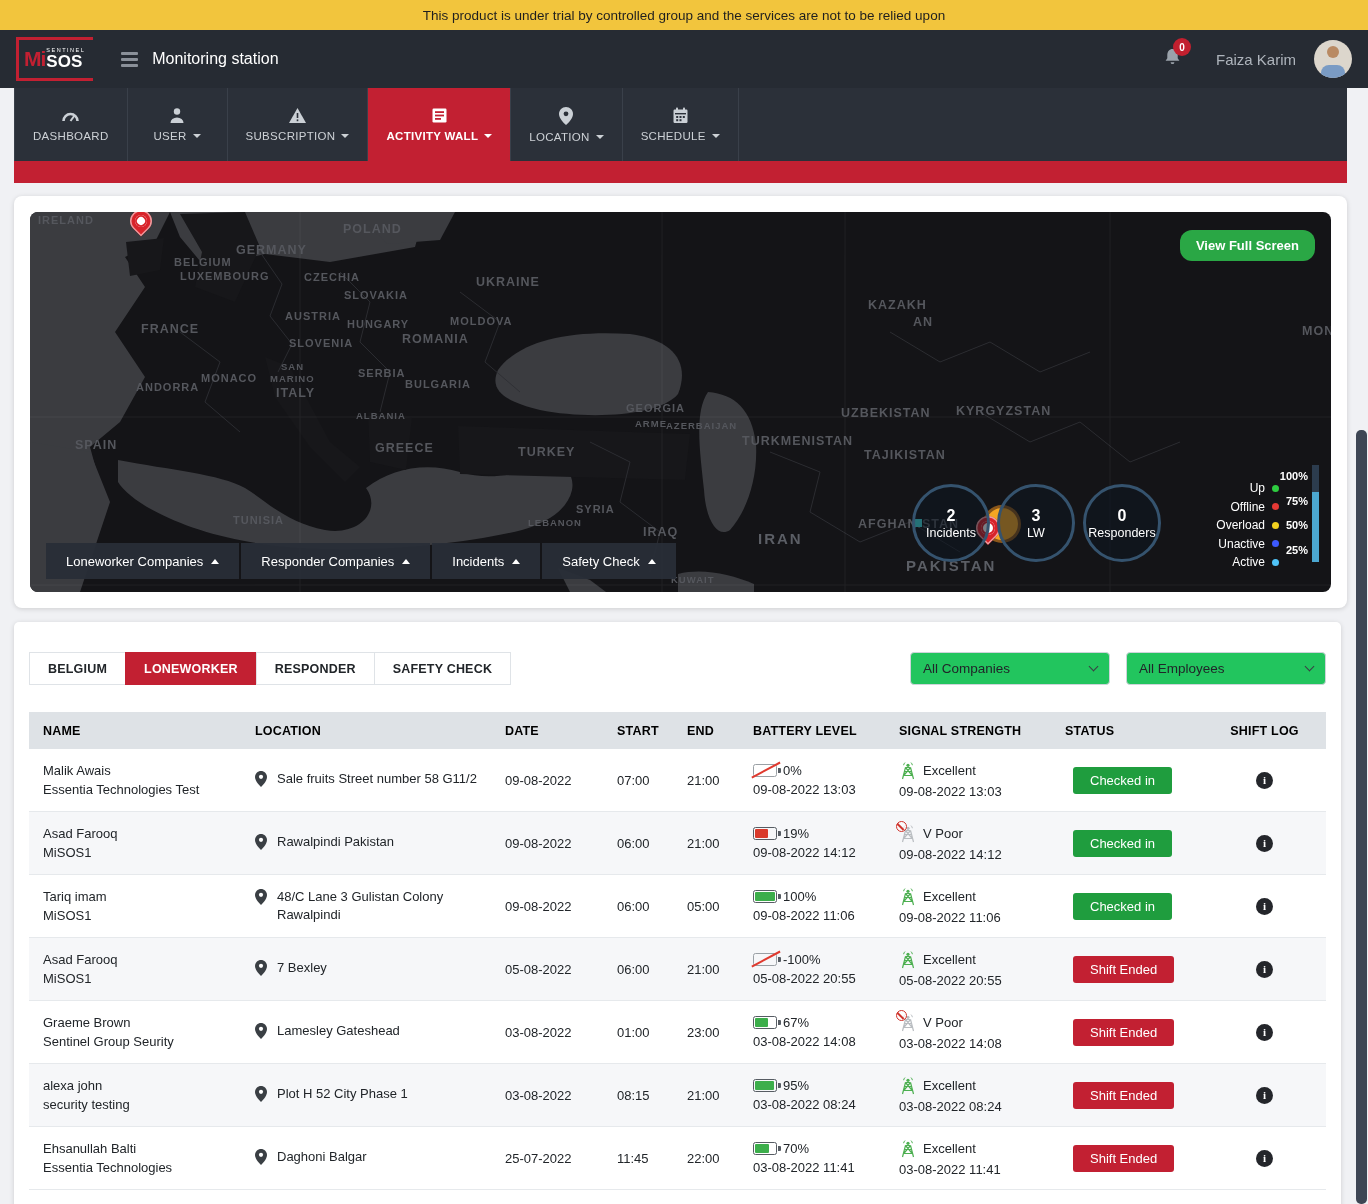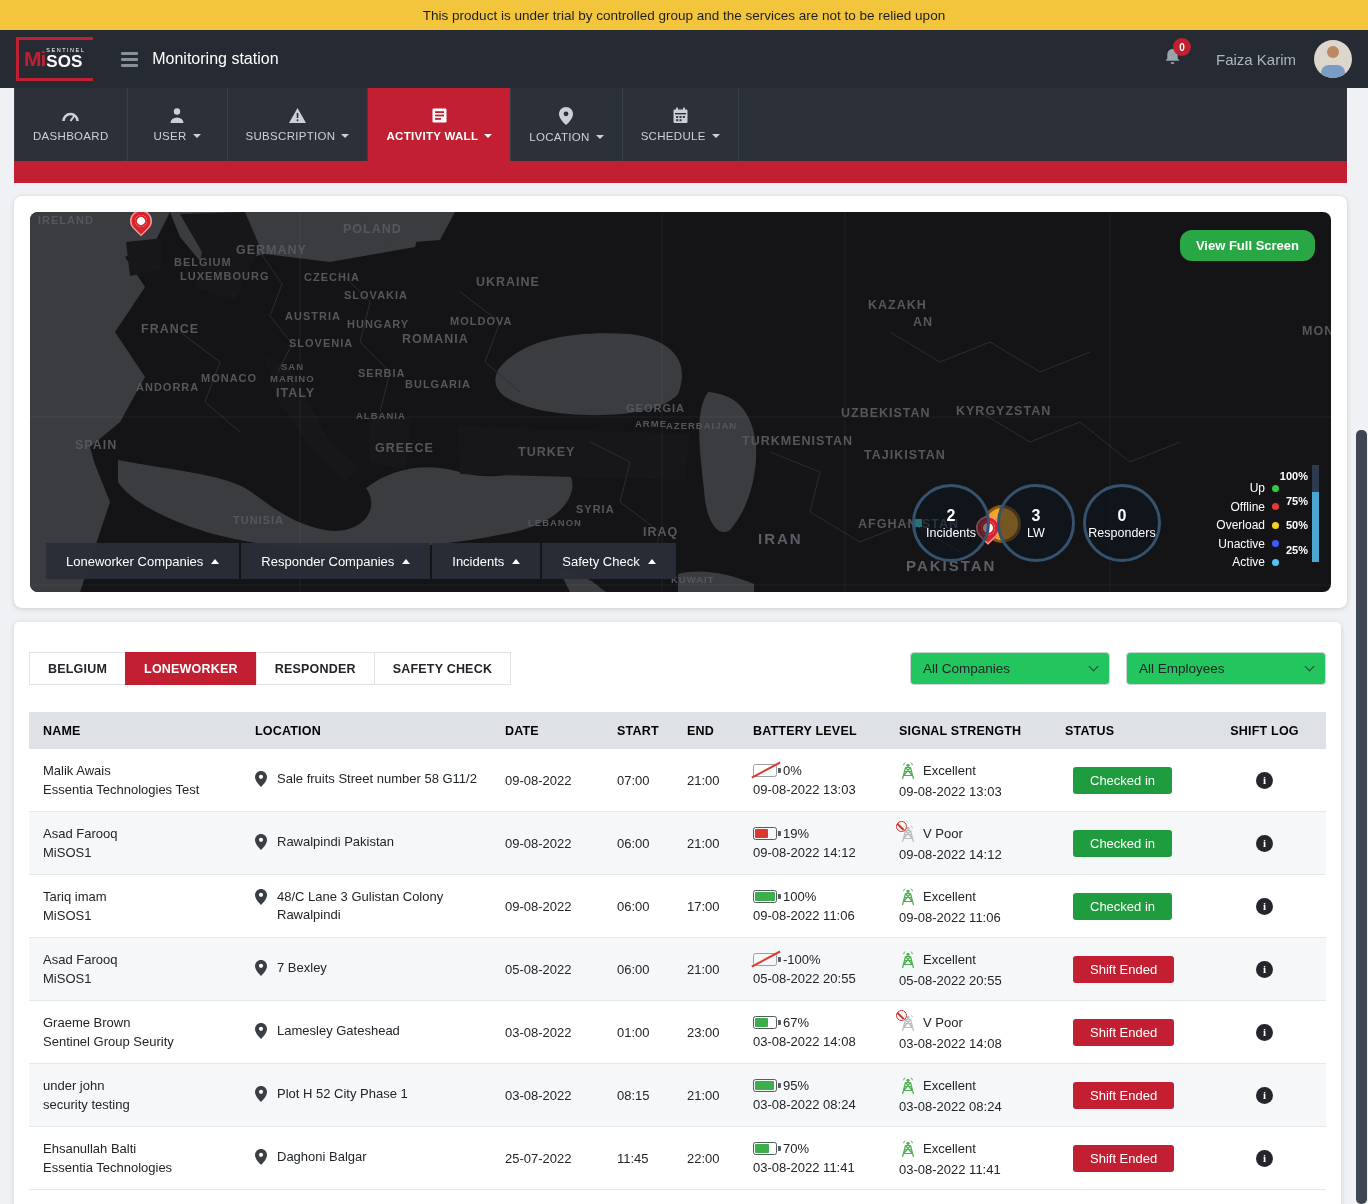--- a/index.html
+++ b/index.html
@@ -559,7 +559,7 @@
           </div>
           <div class="td">09-08-2022</div>
           <div class="td">06:00</div>
-          <div class="td">17:00</div>
+          <div class="td">05:00</div>
           <div class="td">
             <div class="bline">
               <span class="batt">

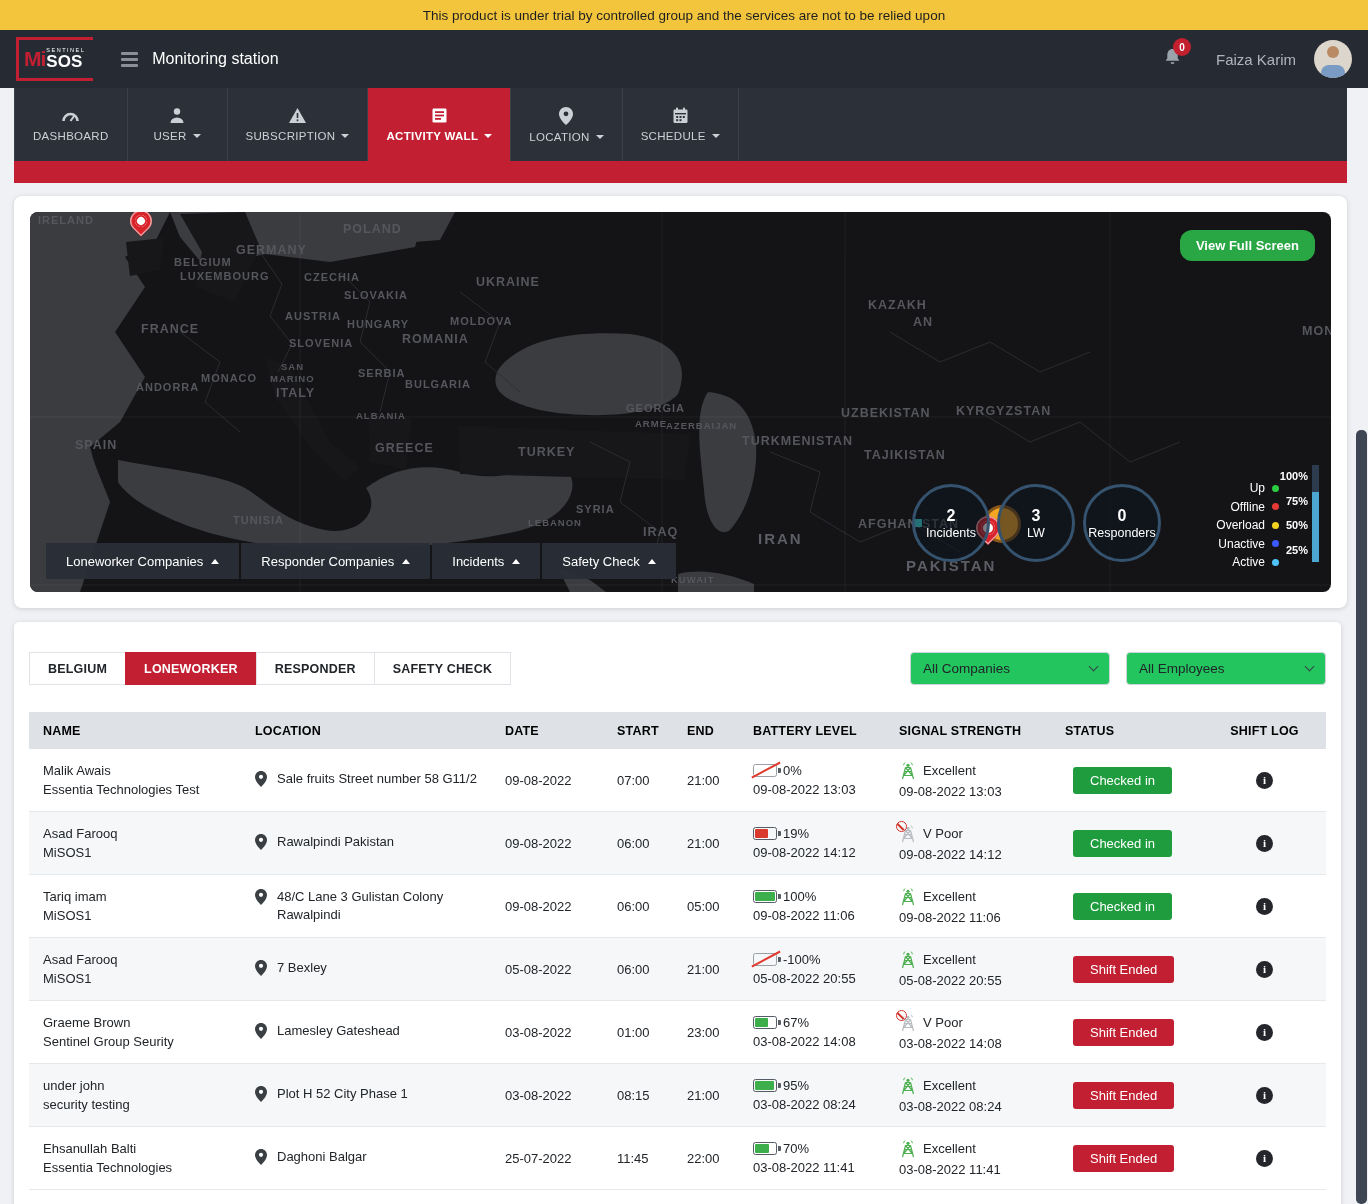--- a/index.html
+++ b/index.html
@@ -673,7 +673,7 @@
         </div>
         <div class="trow alt">
           <div class="td two-line">
-            <div>under john</div>
+            <div>alexa john</div>
             <div>security testing</div>
           </div>
           <div class="td loc-cell">

